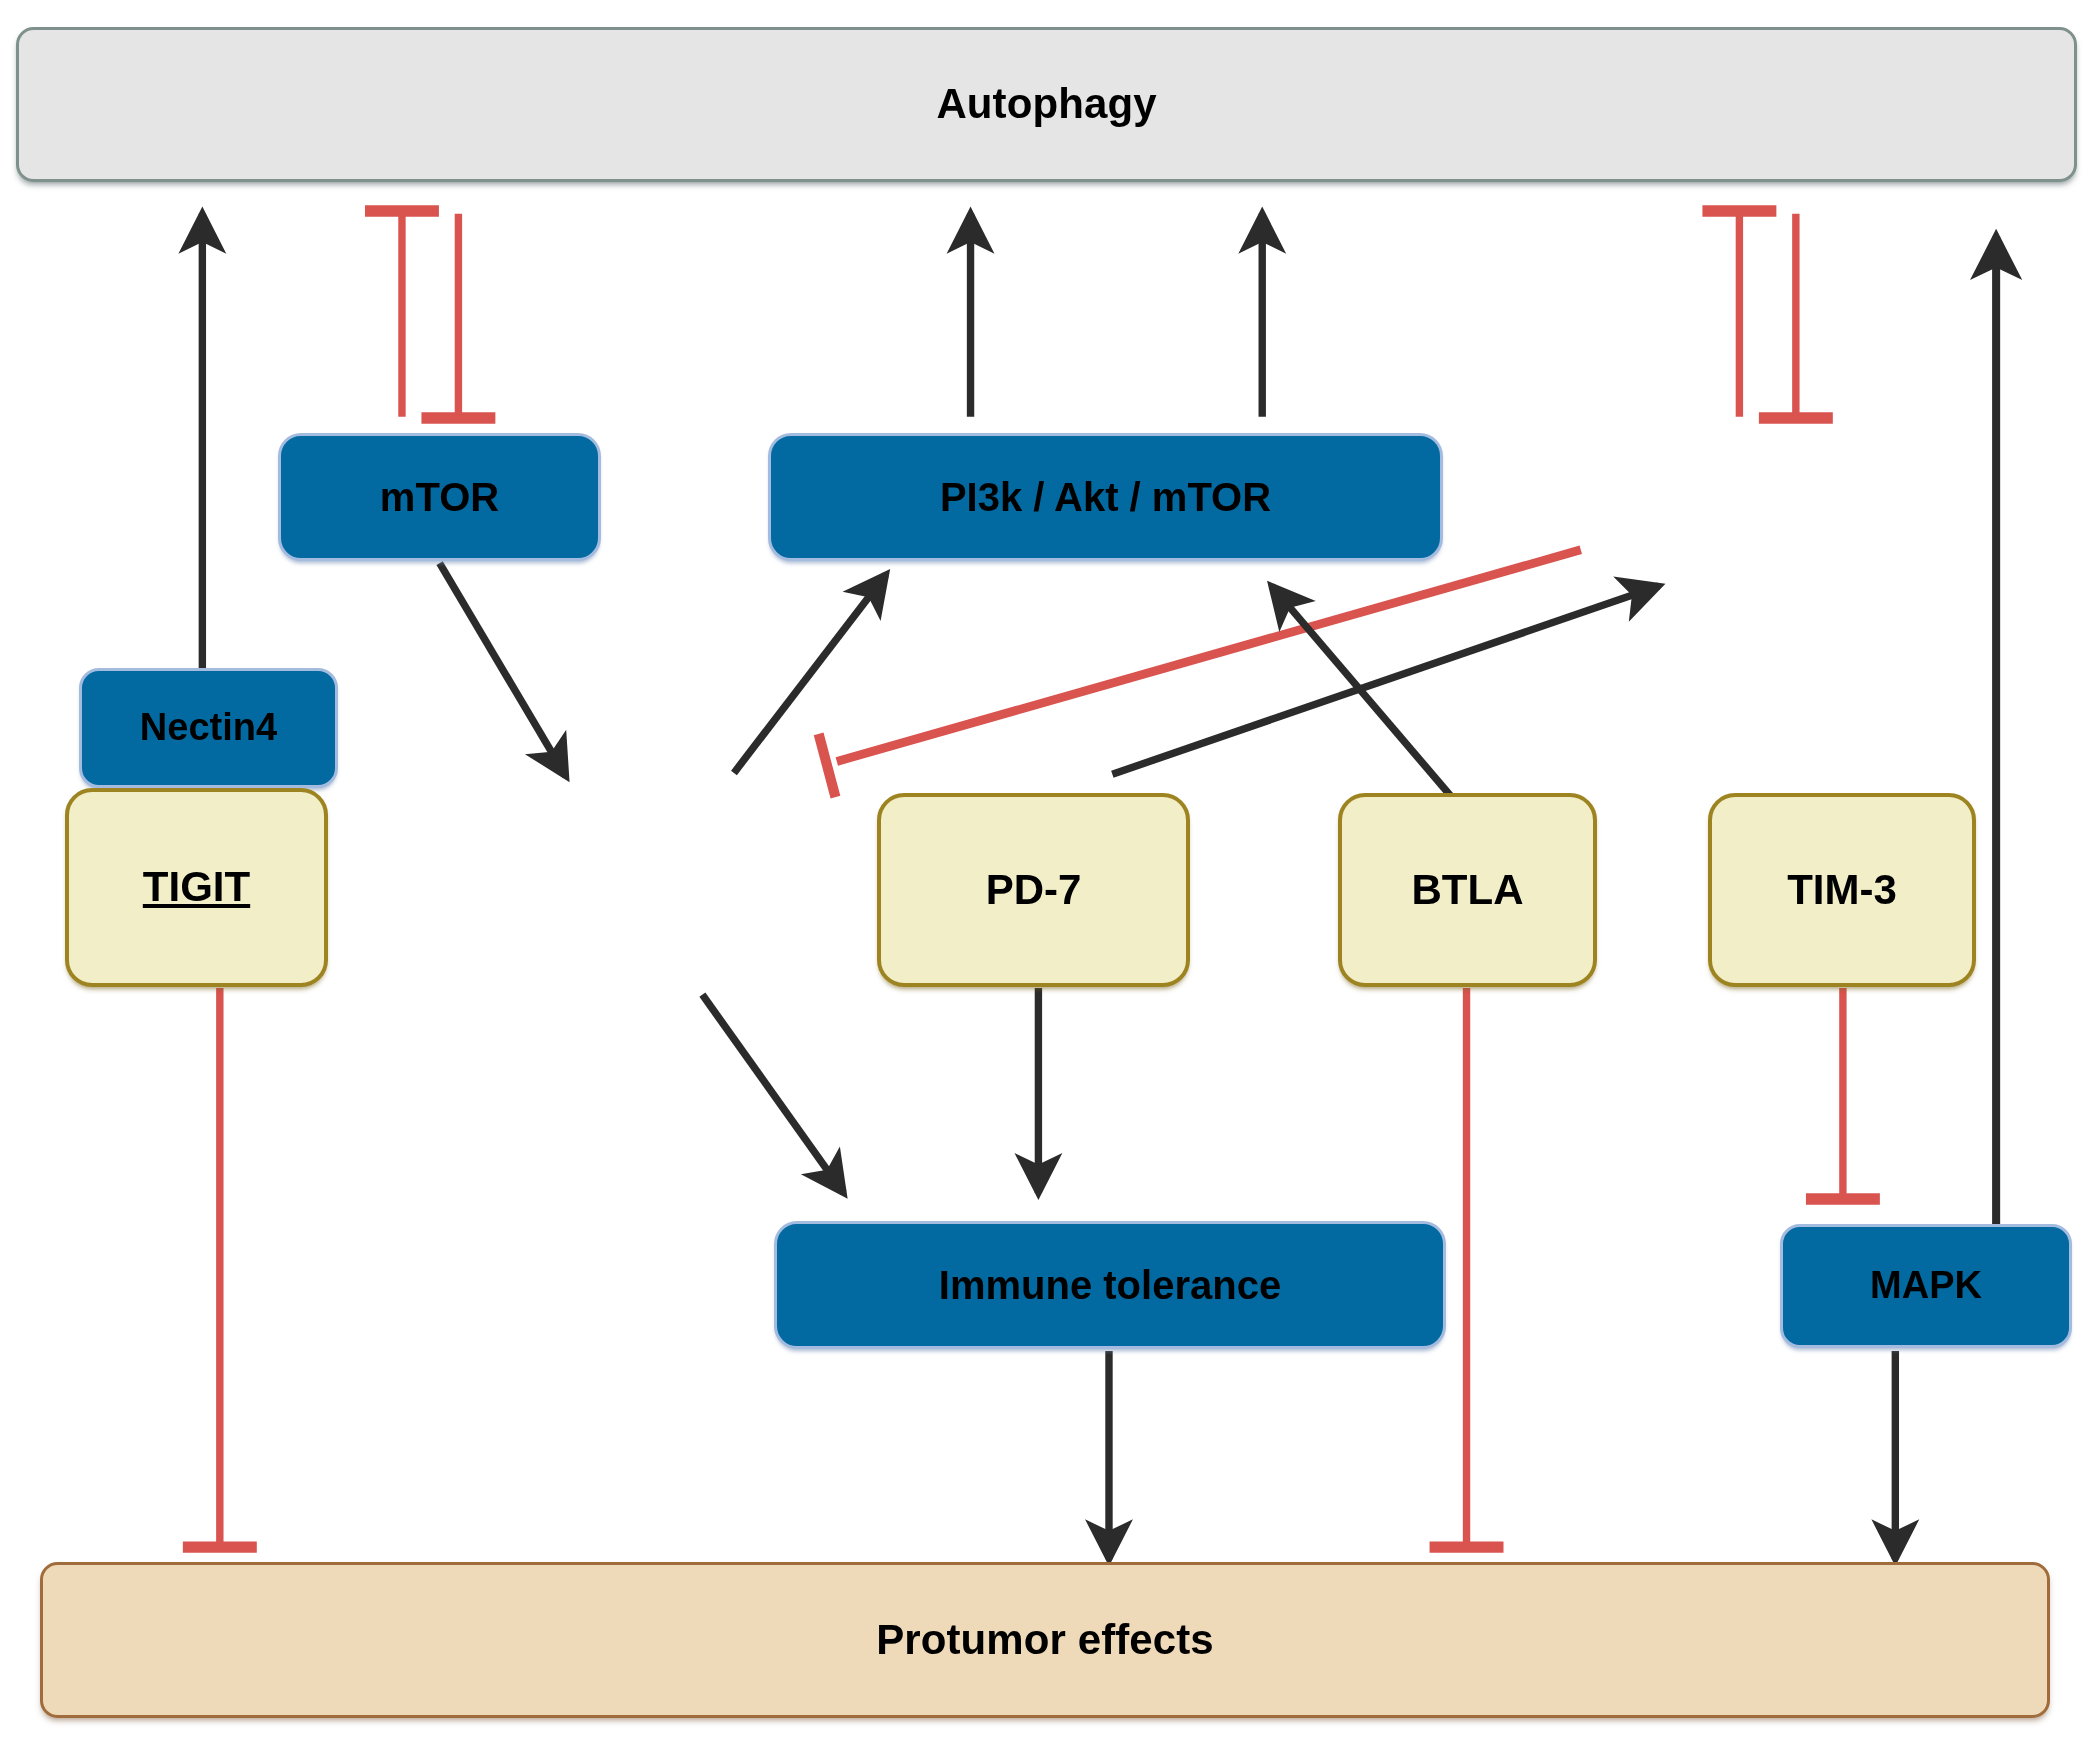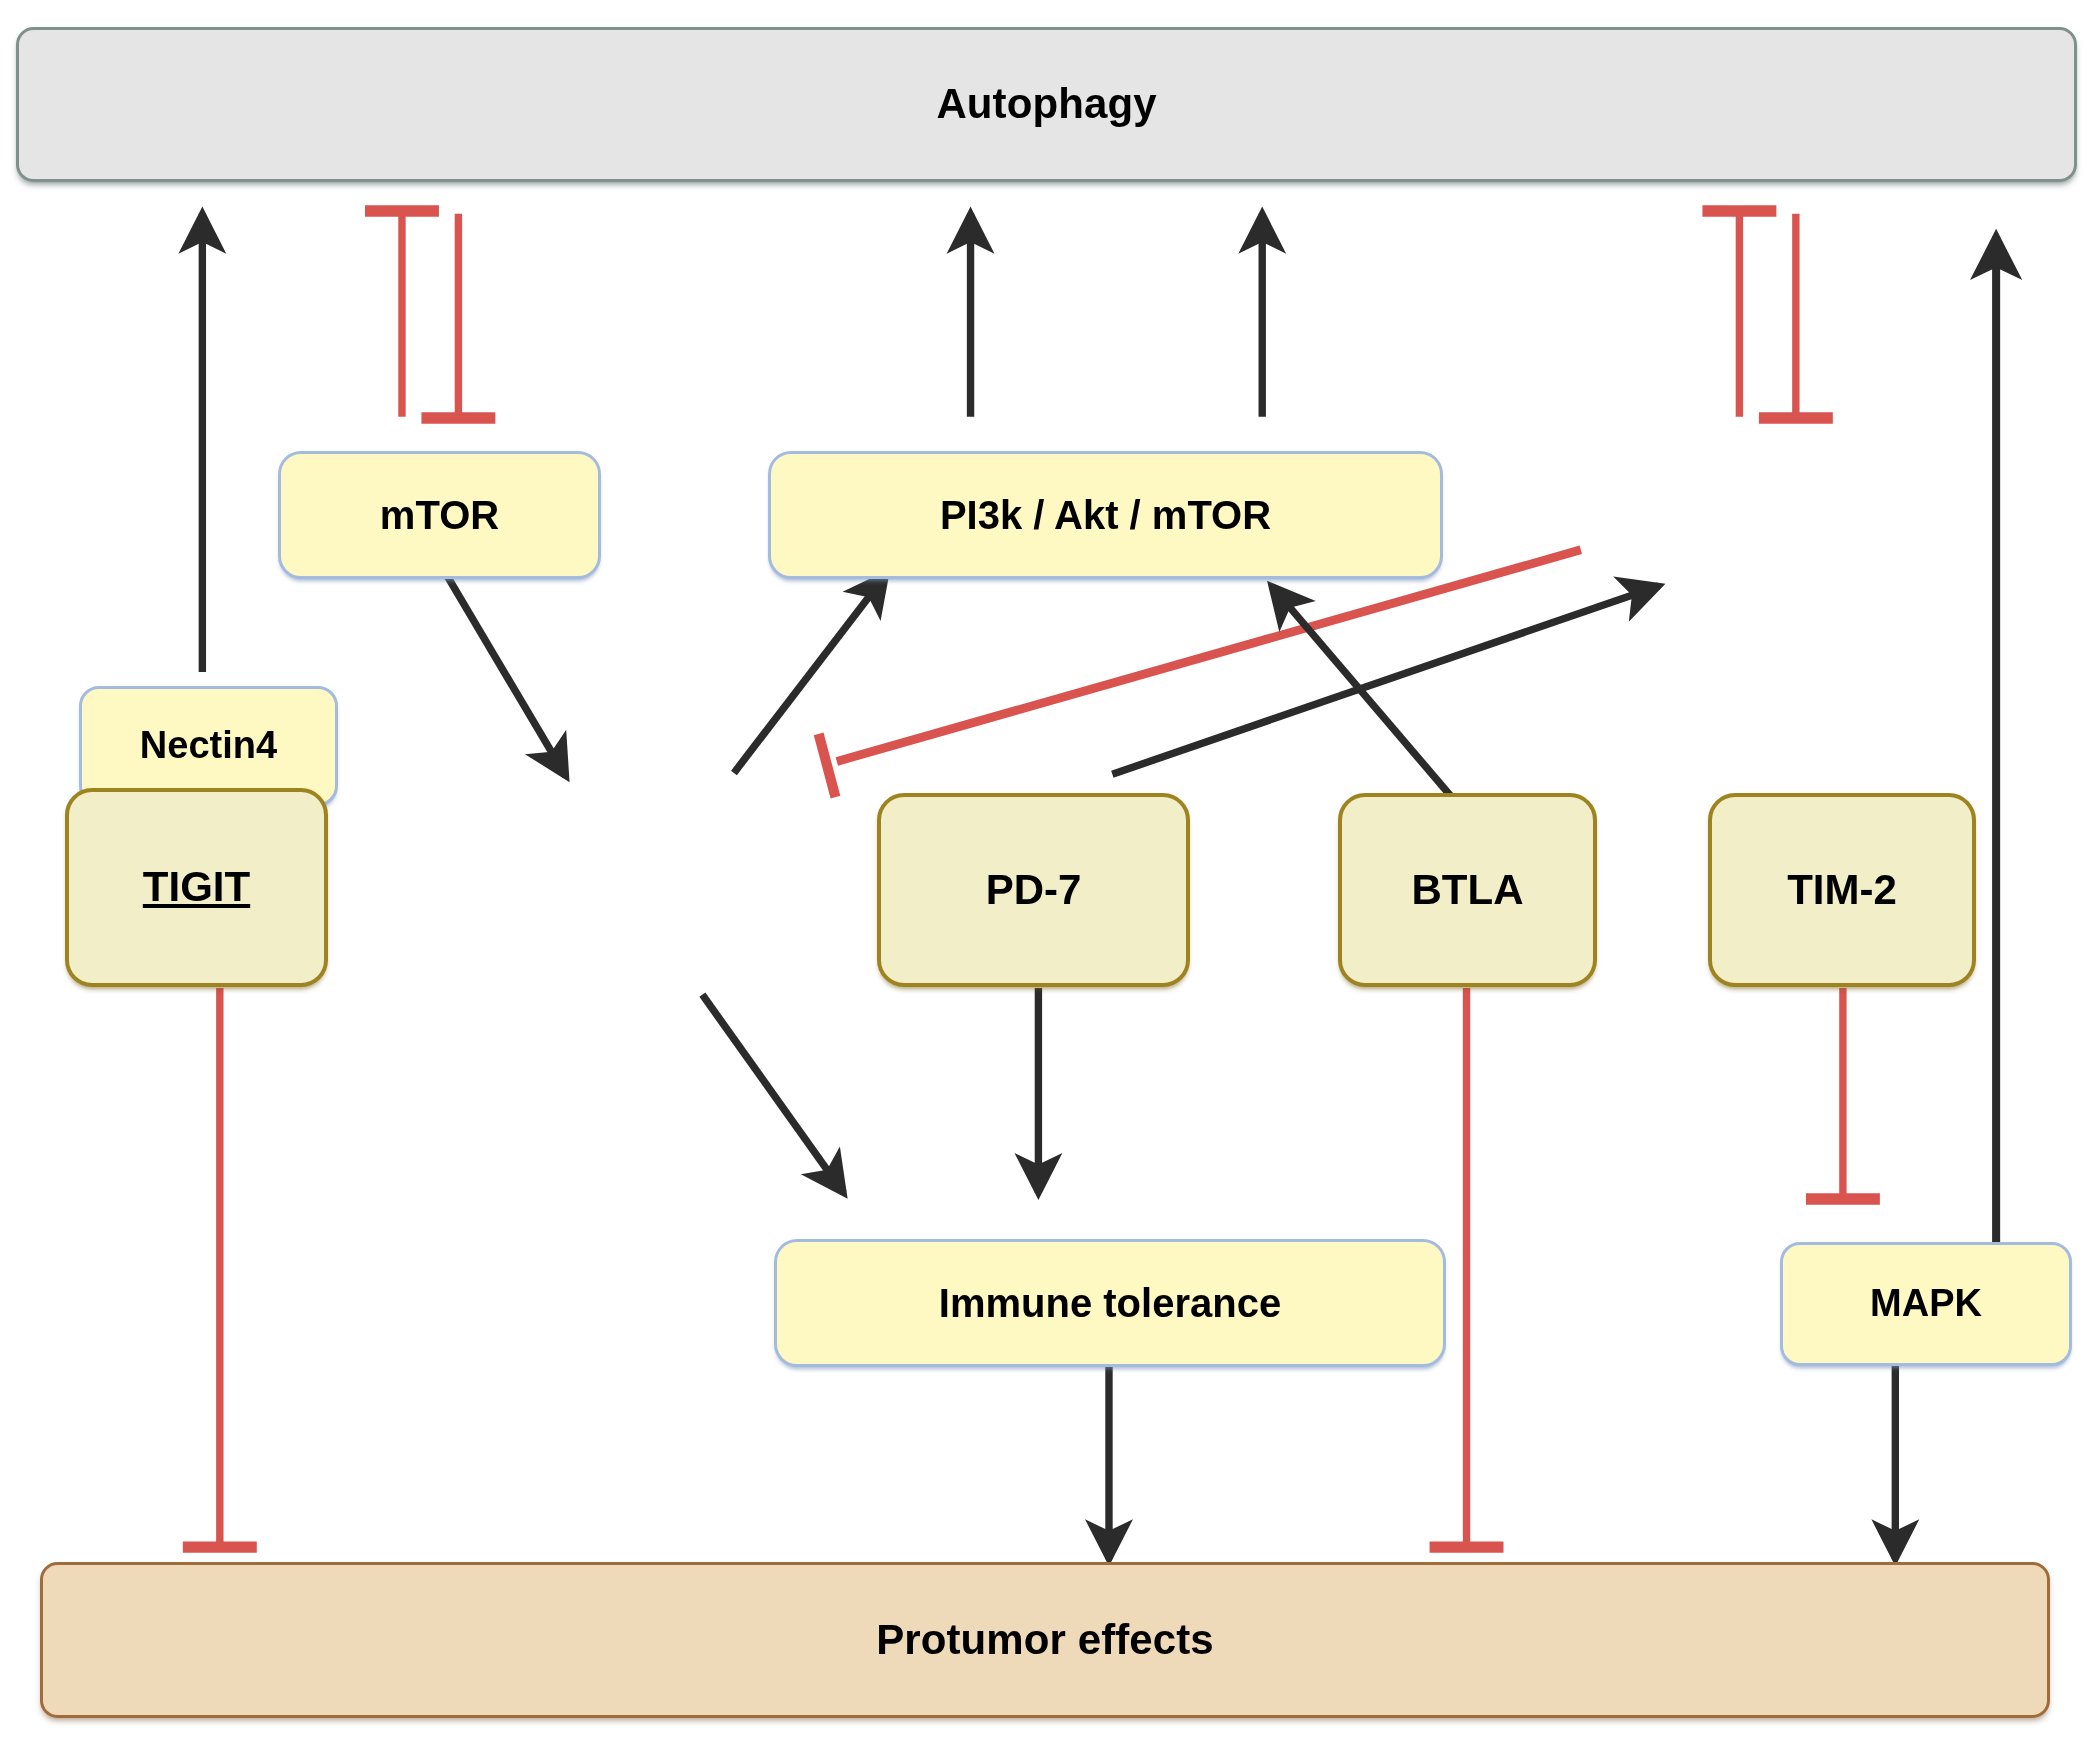--- a/index.html
+++ b/index.html
@@ -57,12 +57,11 @@
   }
   
   .node--blue {
-    background: #fef9c3;
+    background: #0369a1;
     border: 3.4px solid #a3bbdf;
     border-radius: 23px;
     font-size: 40px;
     box-shadow: 0 3.4px 4.7px -2px rgba(120,145,185,0.65);
-    margin-top: 18px;
   }
   .node--blue.small {
     font-size: 38px;

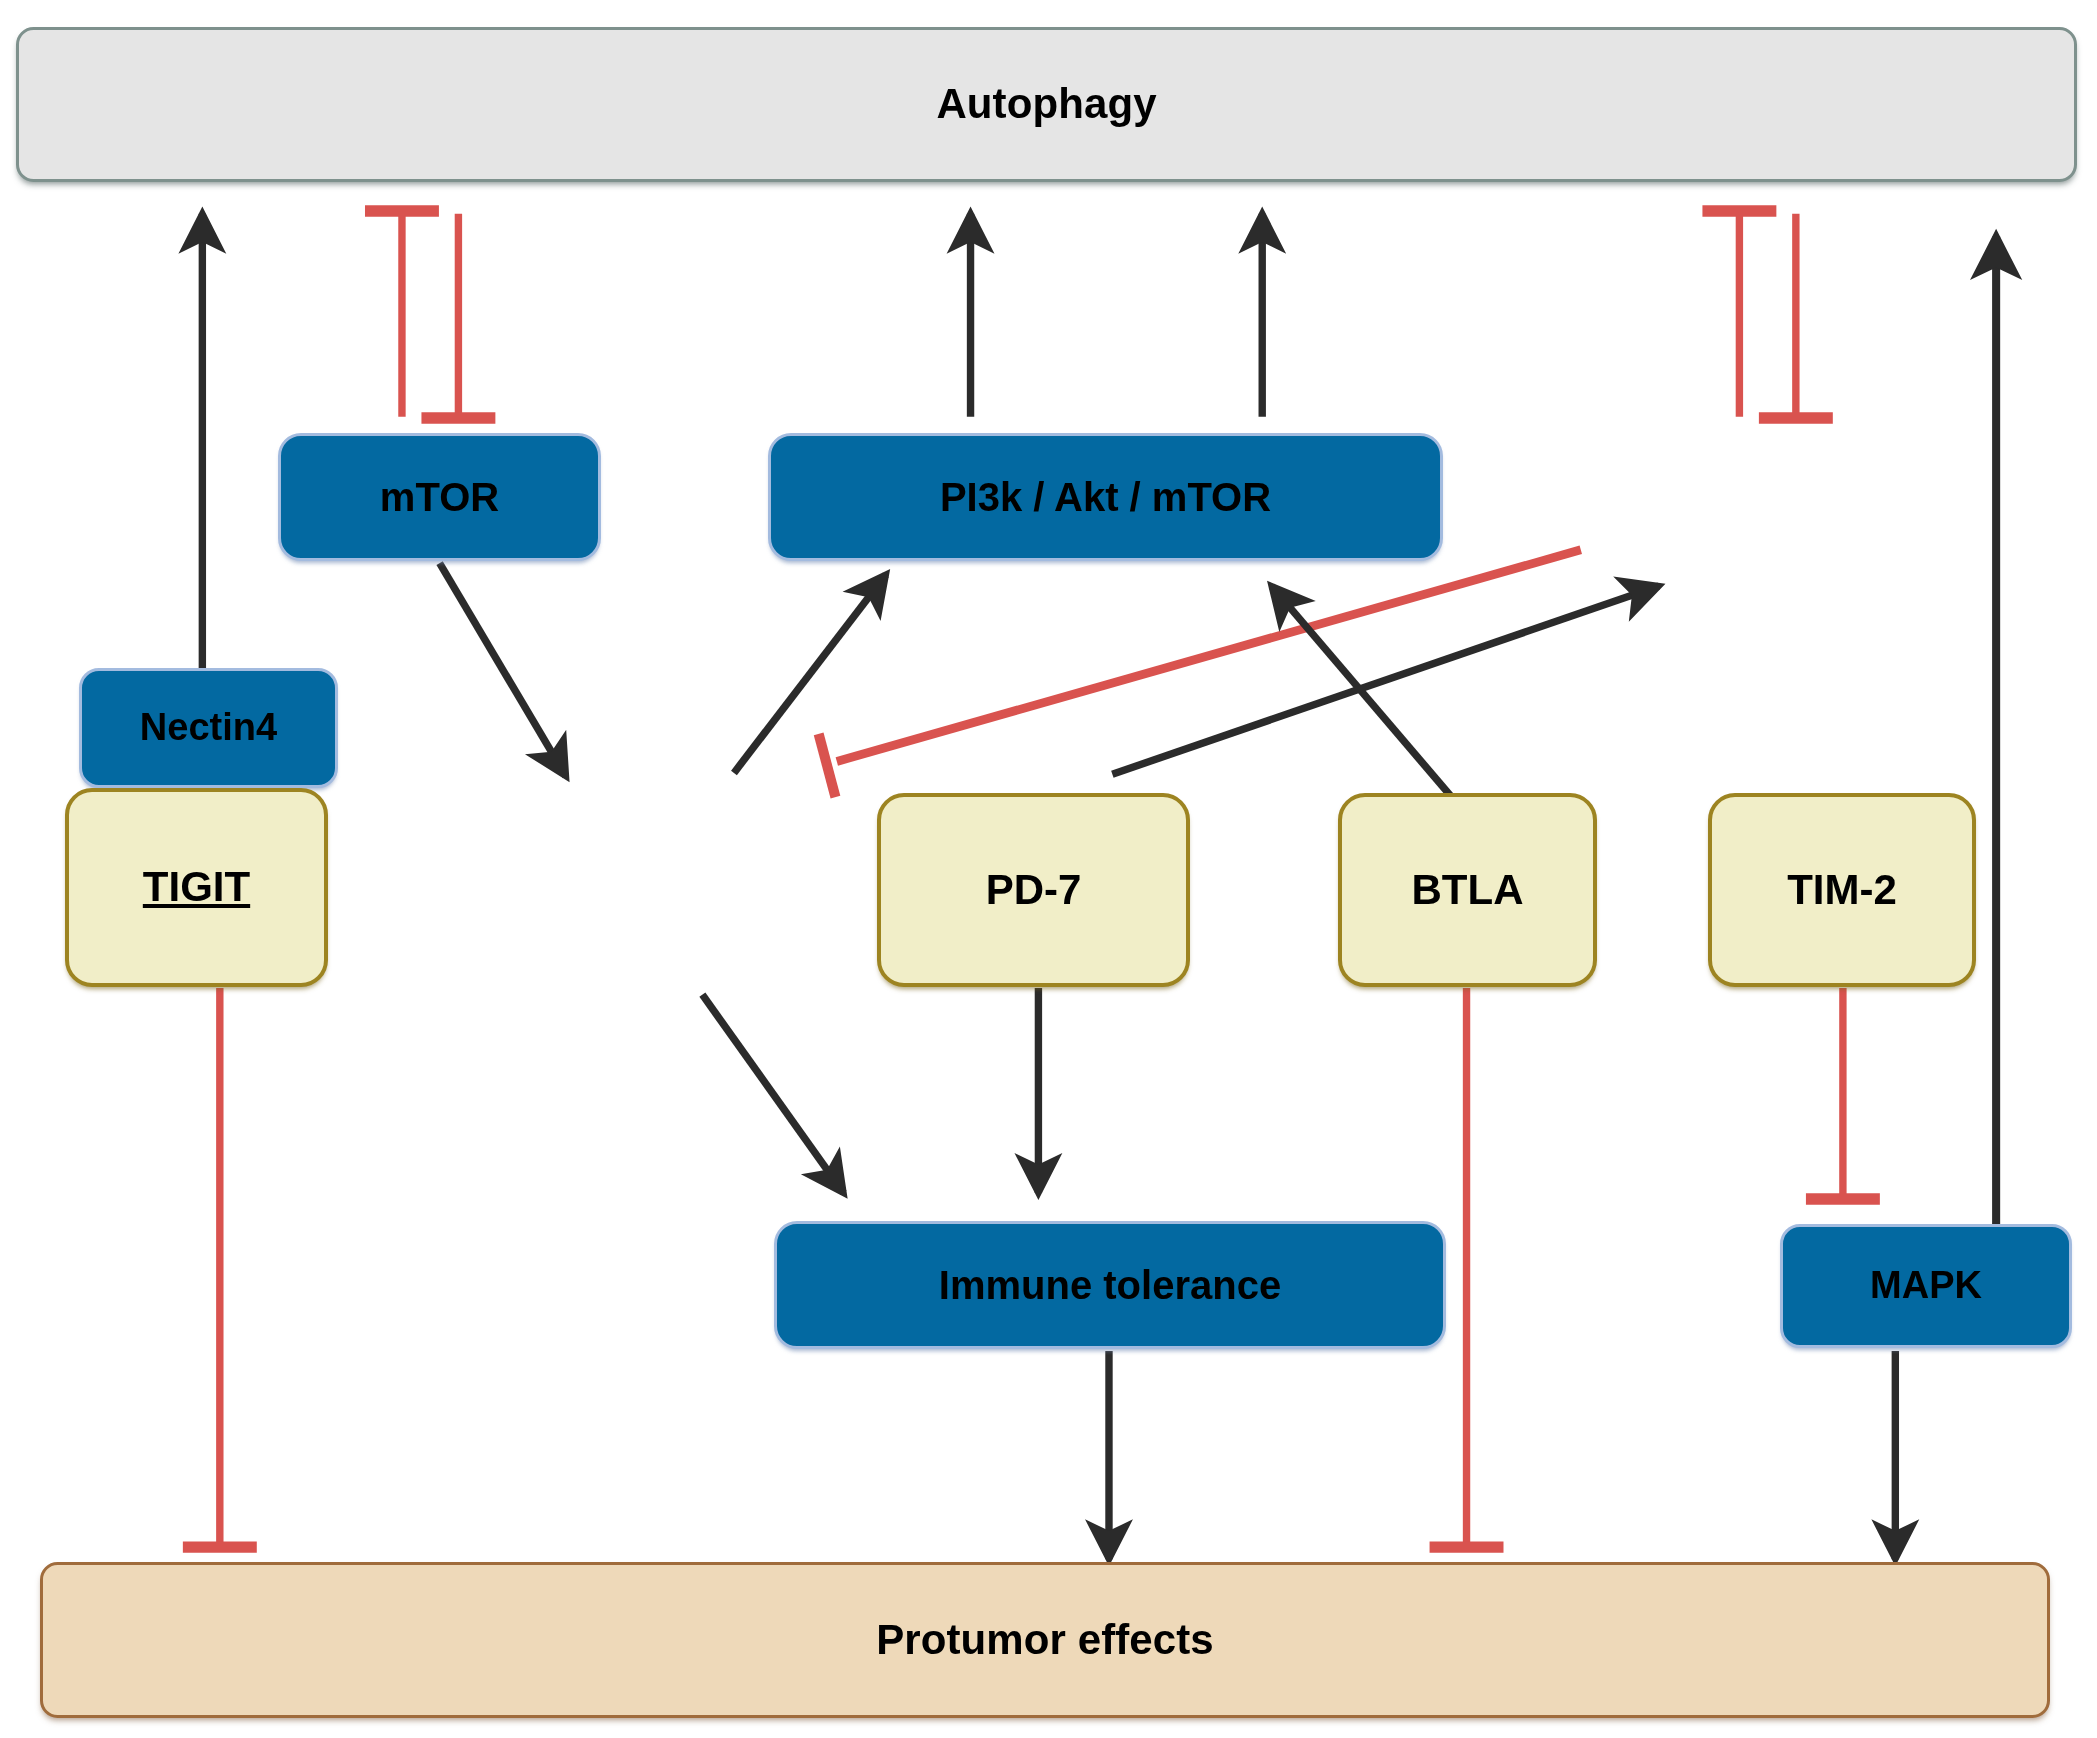--- a/index.html
+++ b/index.html
@@ -185,7 +185,7 @@
   </div>
 
   <div class="node node--yellow" style="left:1708px; top:793px; width:268px; height:194px;">
-    <span>TIM-2</span>
+    <span>TIM-3</span>
   </div>
 
   <div class="node node--blue small" style="left:1780px; top:1224px; width:292px; height:124px;">

